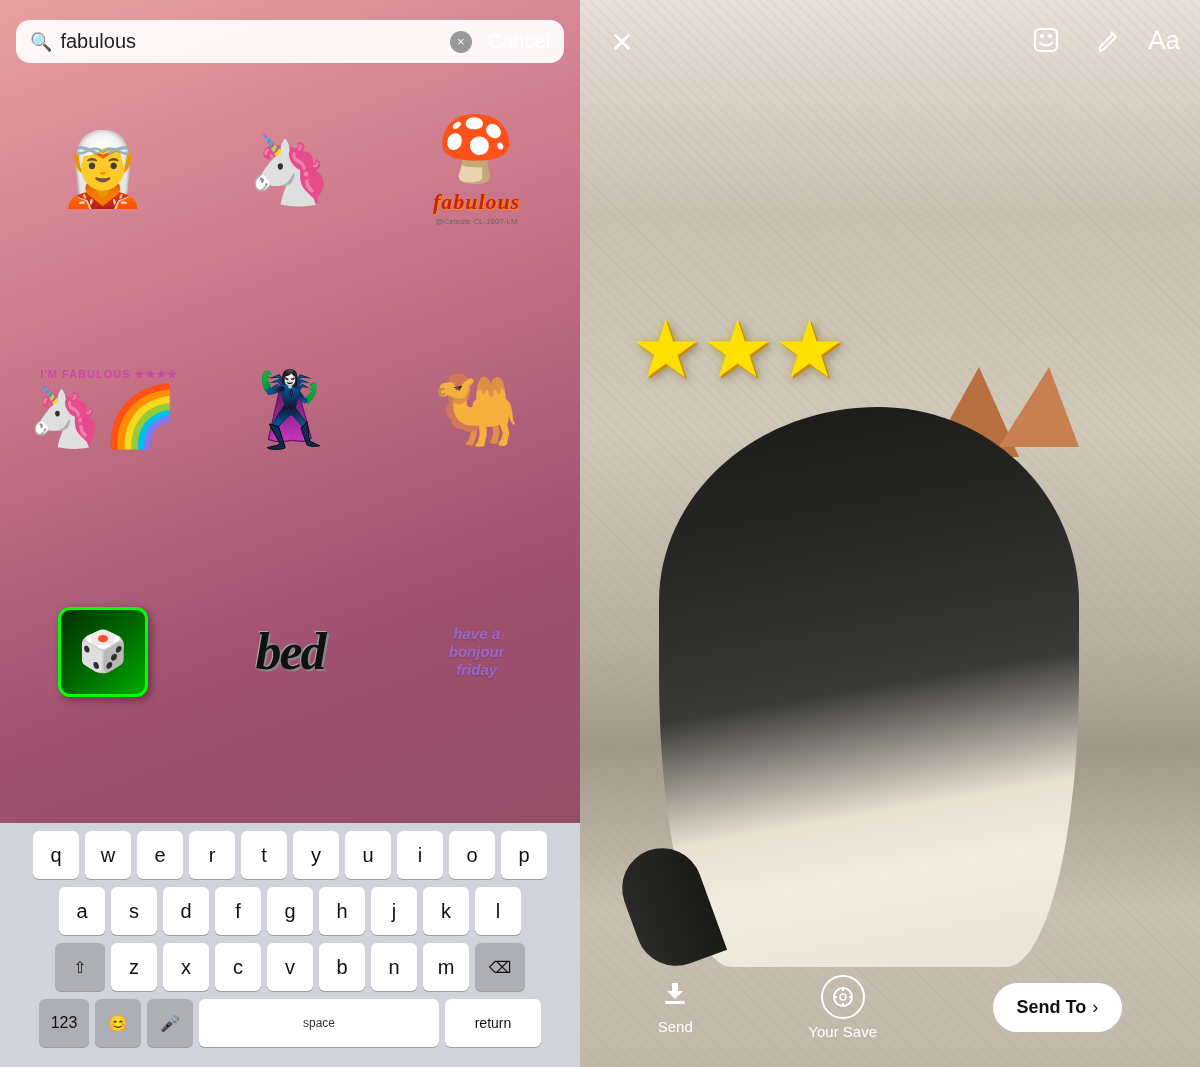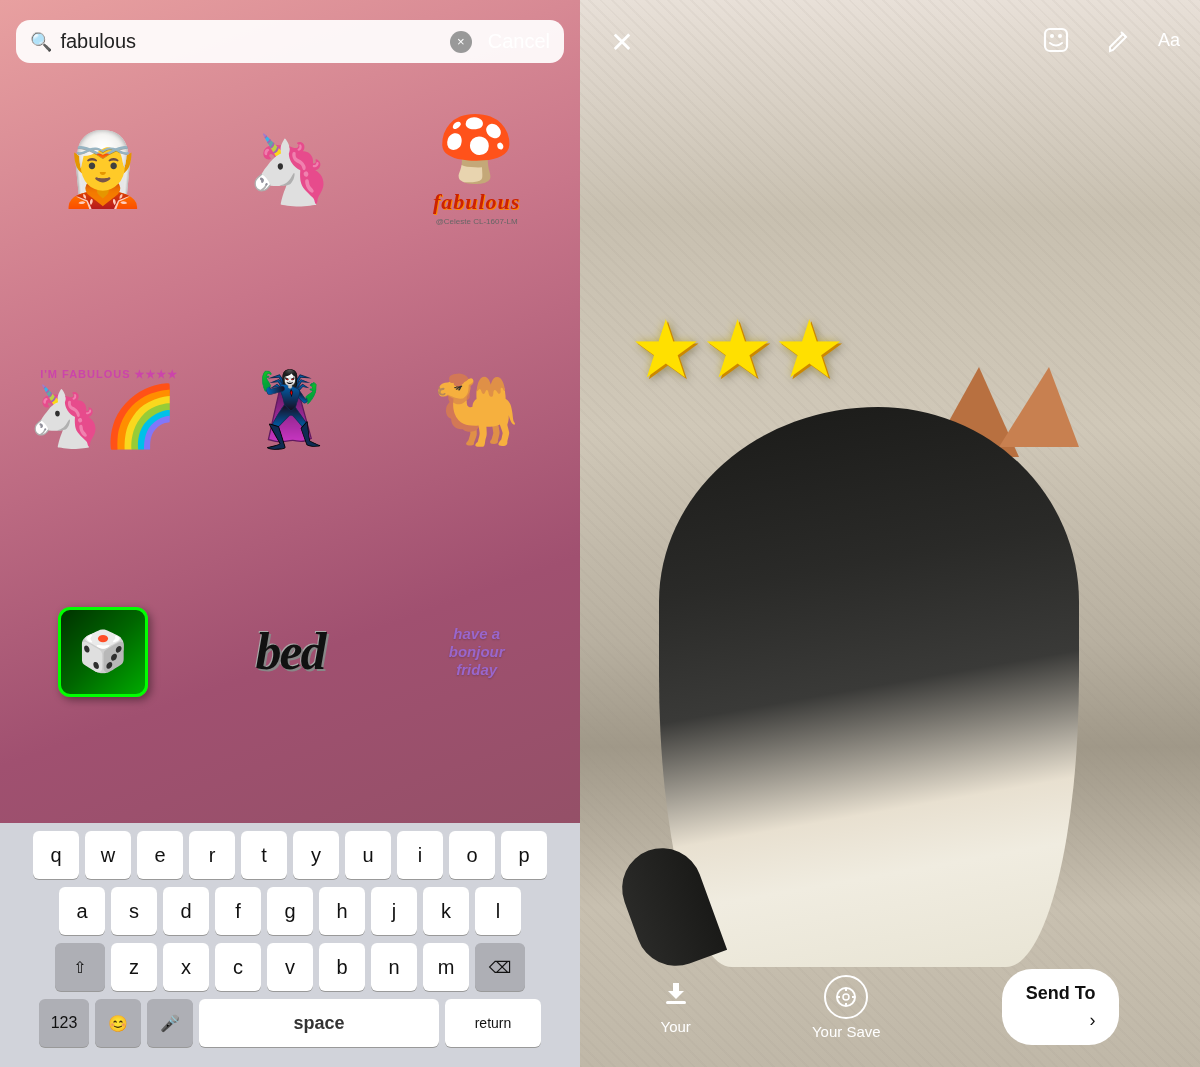--- a/index.html
+++ b/index.html
@@ -357,7 +357,7 @@
     }
     .toolbar-aa {
       color: white;
-      font-size: 18px;
+      font-size: 26px;
       font-weight: 500;
       cursor: pointer;
     }

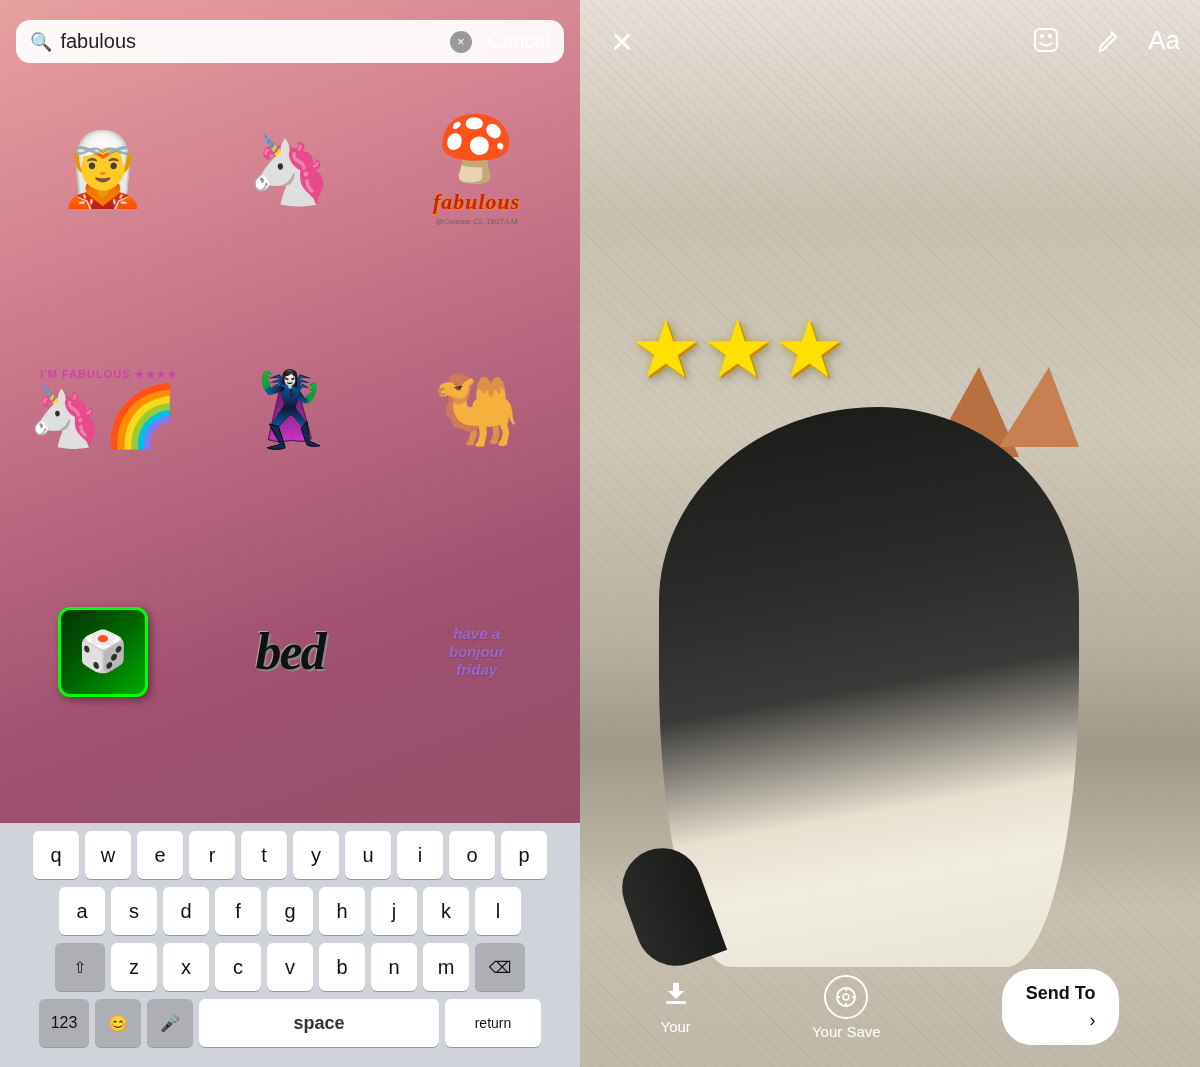--- a/index.html
+++ b/index.html
@@ -411,7 +411,6 @@
       align-items: flex-end;
       gap: 6px;
       cursor: pointer;
-      flex-direction: column;
     }
     .send-to-text {
       font-size: 18px;

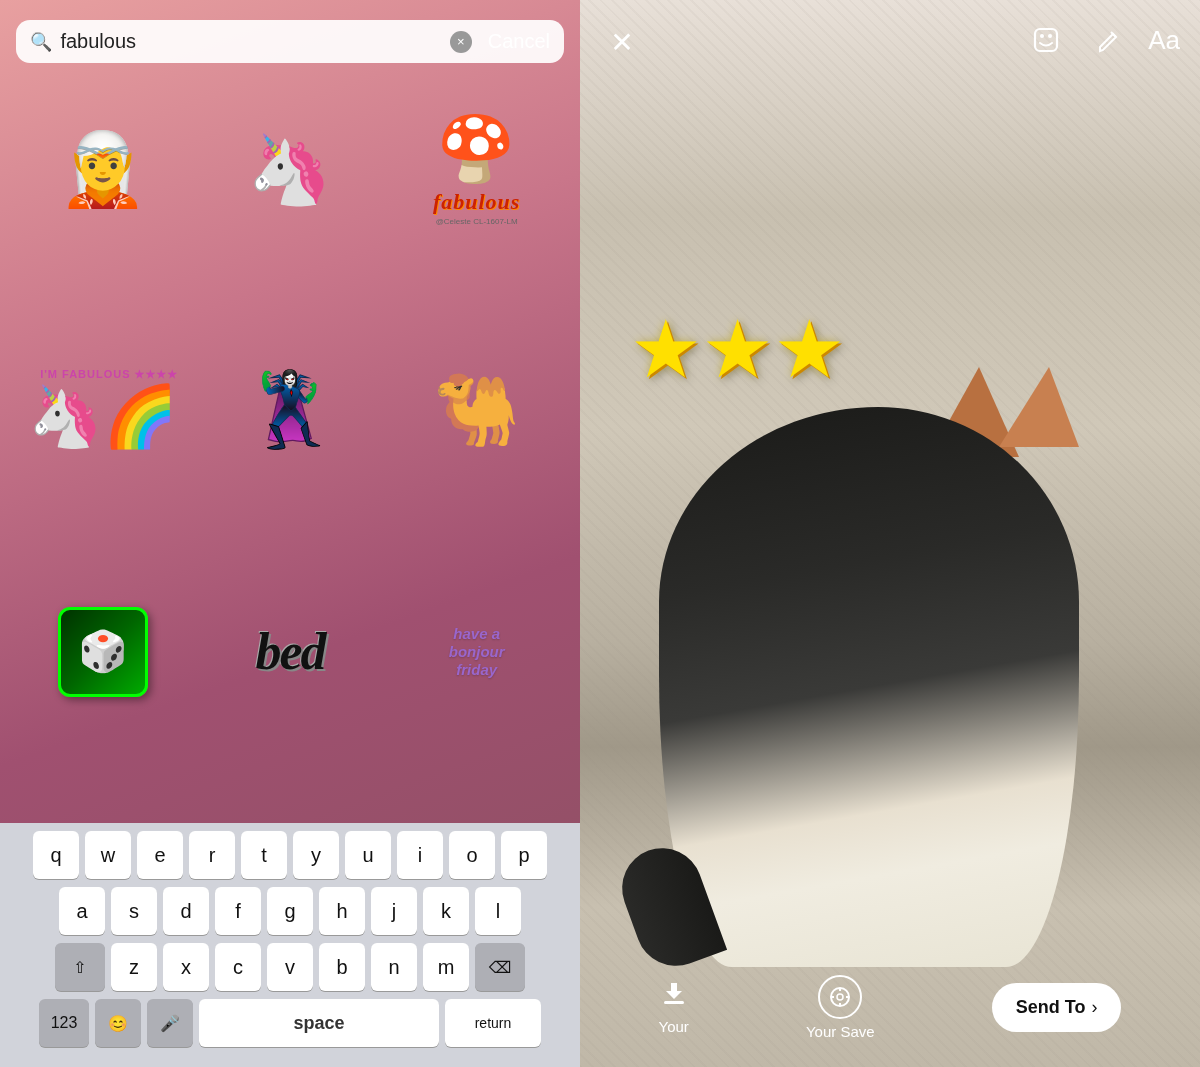--- a/index.html
+++ b/index.html
@@ -209,8 +209,8 @@
     }
     .key.space {
       min-width: 240px;
-      font-size: 18px;
-      font-weight: 700;
+      font-size: 12px;
+      font-weight: 400;
       color: #333;
     }
     .key.return {

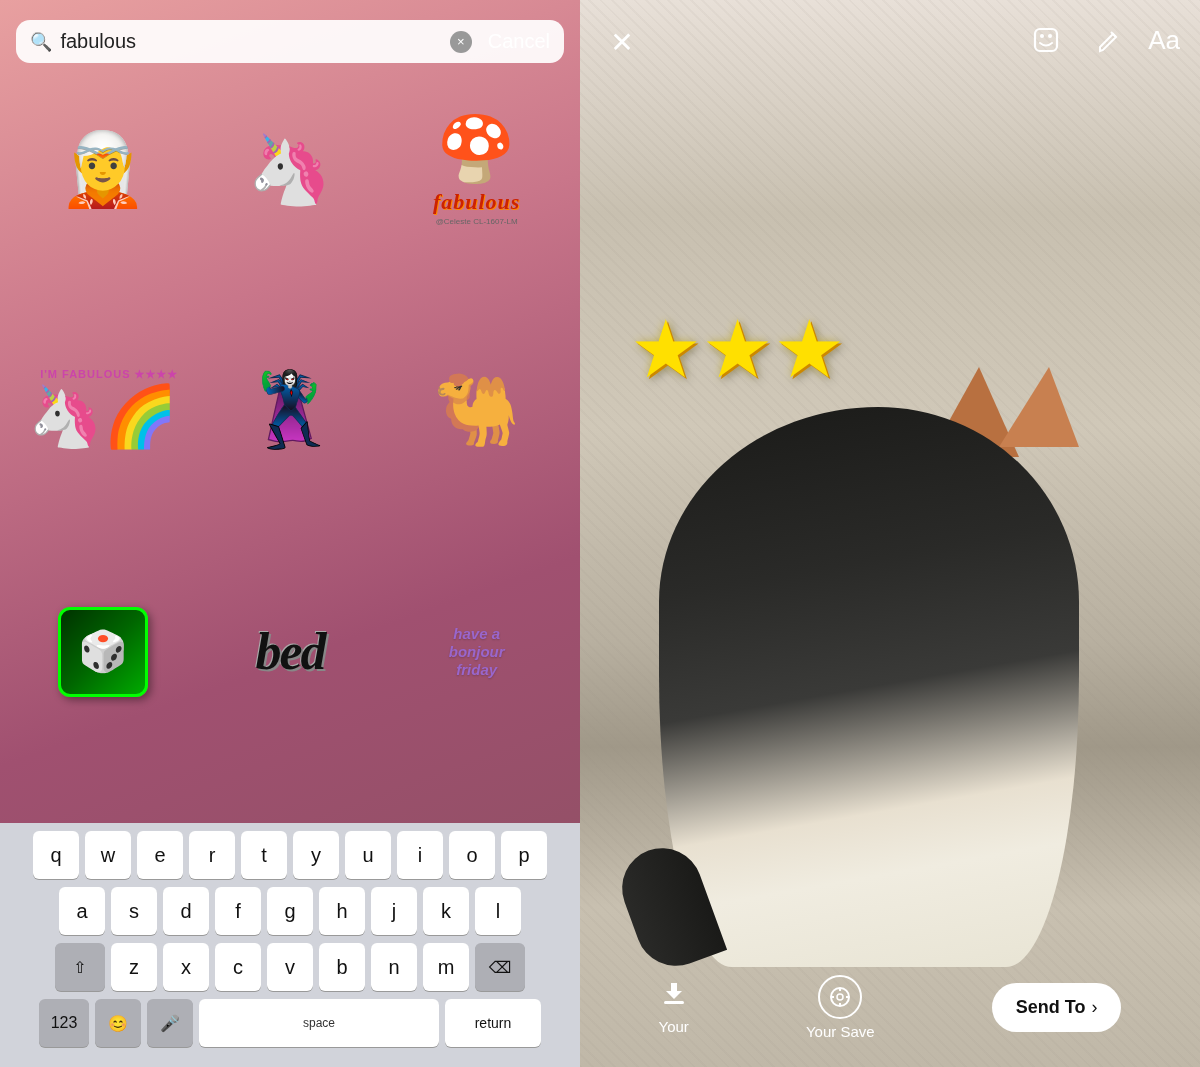--- a/index.html
+++ b/index.html
@@ -592,7 +592,7 @@
           <rect x="4" y="22" width="20" height="3" rx="1.5"></rect>
         </svg>
       </div>
-      <div class="bottom-btn-label">Your</div>
+      <div class="bottom-btn-label">Send</div>
     </div>
 
     <div class="bottom-btn">

